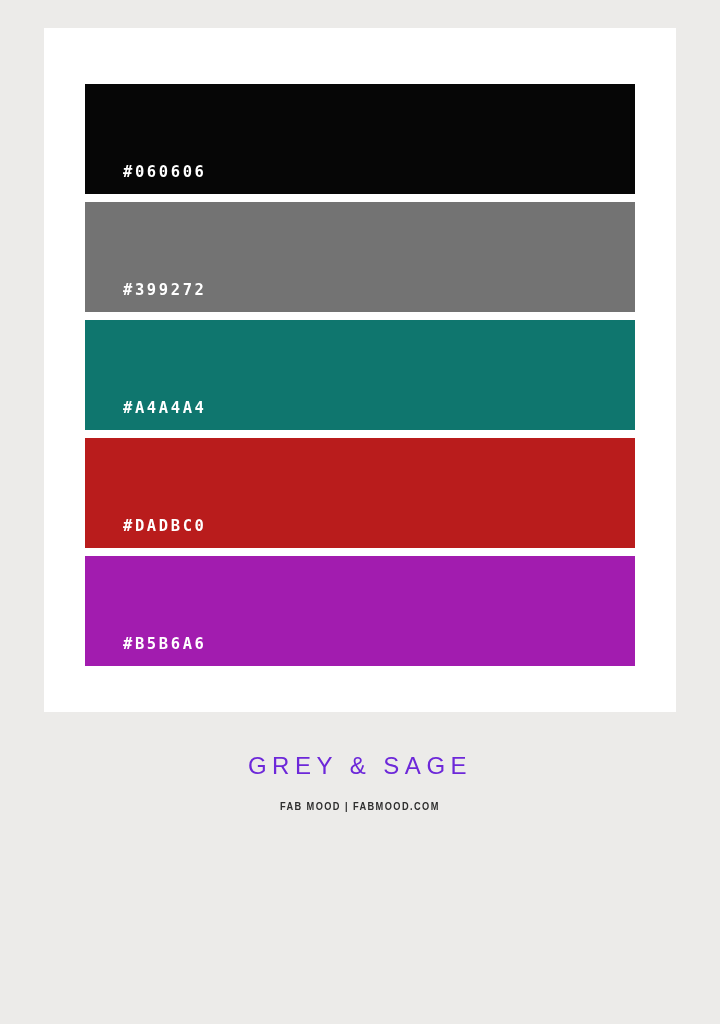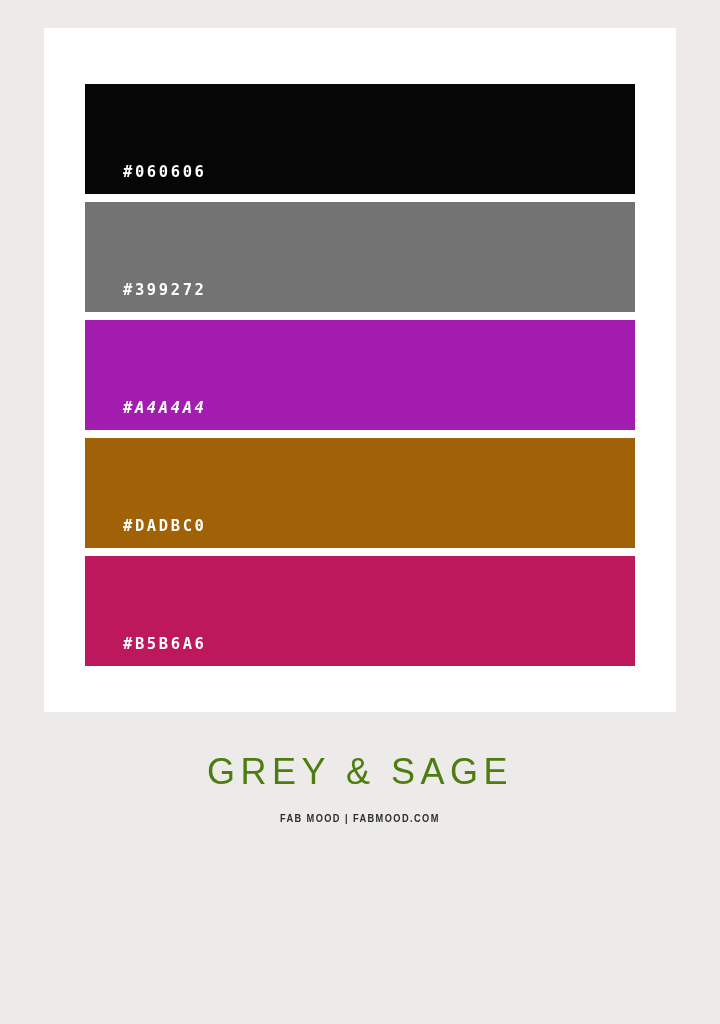--- a/index.html
+++ b/index.html
@@ -106,7 +106,7 @@
         <span class="swatch-label">#399272</span>
       </div>
 
-      <div class="swatch" style="background:#a21caf;font-style:italic;">
+      <div class="swatch" style="background:#0f766e;">
         <span class="swatch-label">#A4A4A4</span>
       </div>
 

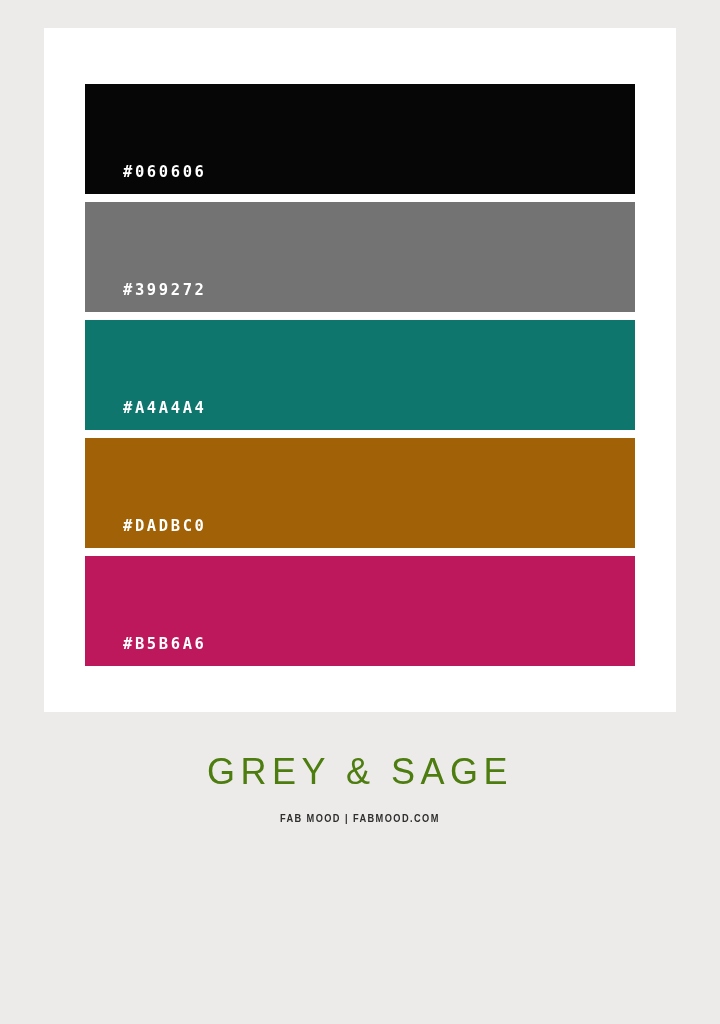--- a/index.html
+++ b/index.html
@@ -110,7 +110,7 @@
         <span class="swatch-label">#A4A4A4</span>
       </div>
 
-      <div class="swatch" style="background:#a16207;">
+      <div class="swatch" style="background:#b91c1c;">
         <span class="swatch-label">#DADBC0</span>
       </div>
 

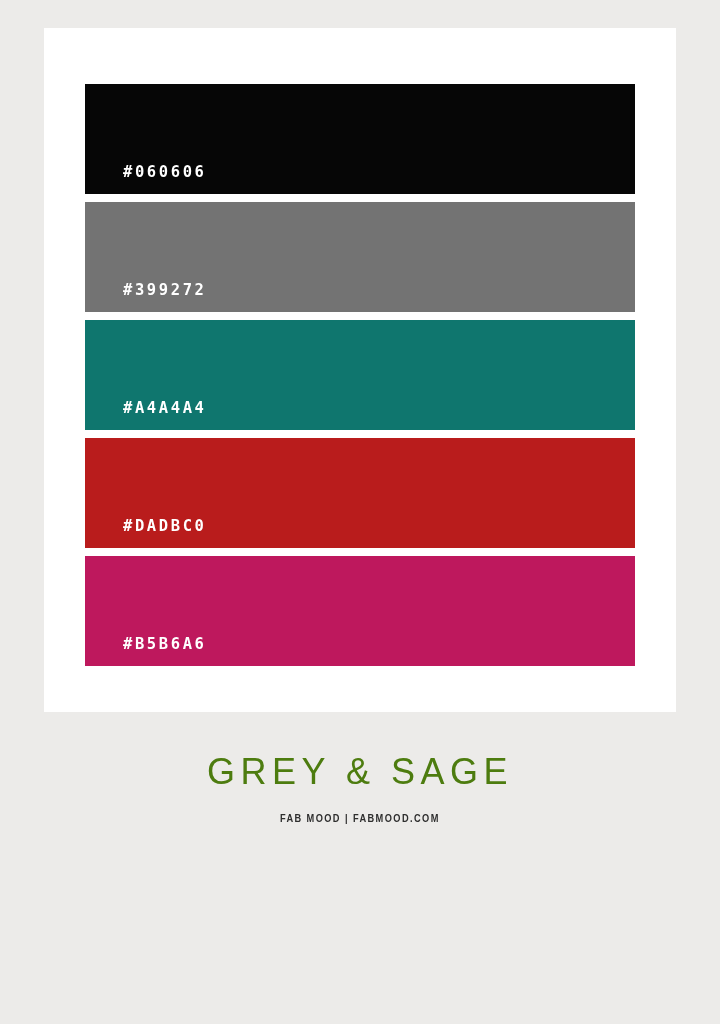--- a/index.html
+++ b/index.html
@@ -115,7 +115,7 @@
       </div>
 
 
-      <div class="swatch" style="background:#be185d;">
+      <div class="swatch" style="background:#a21caf;">
         <span class="swatch-label">#B5B6A6</span>
       </div>
 

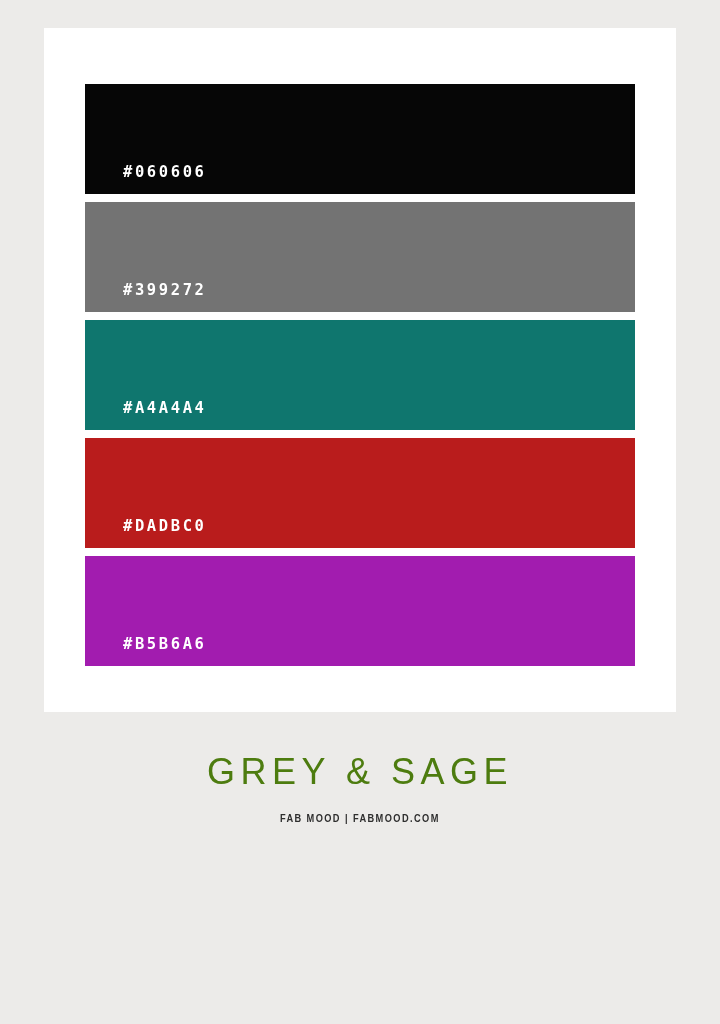--- a/index.html
+++ b/index.html
@@ -71,9 +71,9 @@
   .poster-title {
     font-family: "Liberation Sans", sans-serif;
     font-weight: 300;
-    font-size: 36px;
+    font-size: 24px;
     letter-spacing: 5.5px;
-    color: #4d7c0f;
+    color: #6d28d9;
     line-height: 1;
     white-space: pre;
   }

